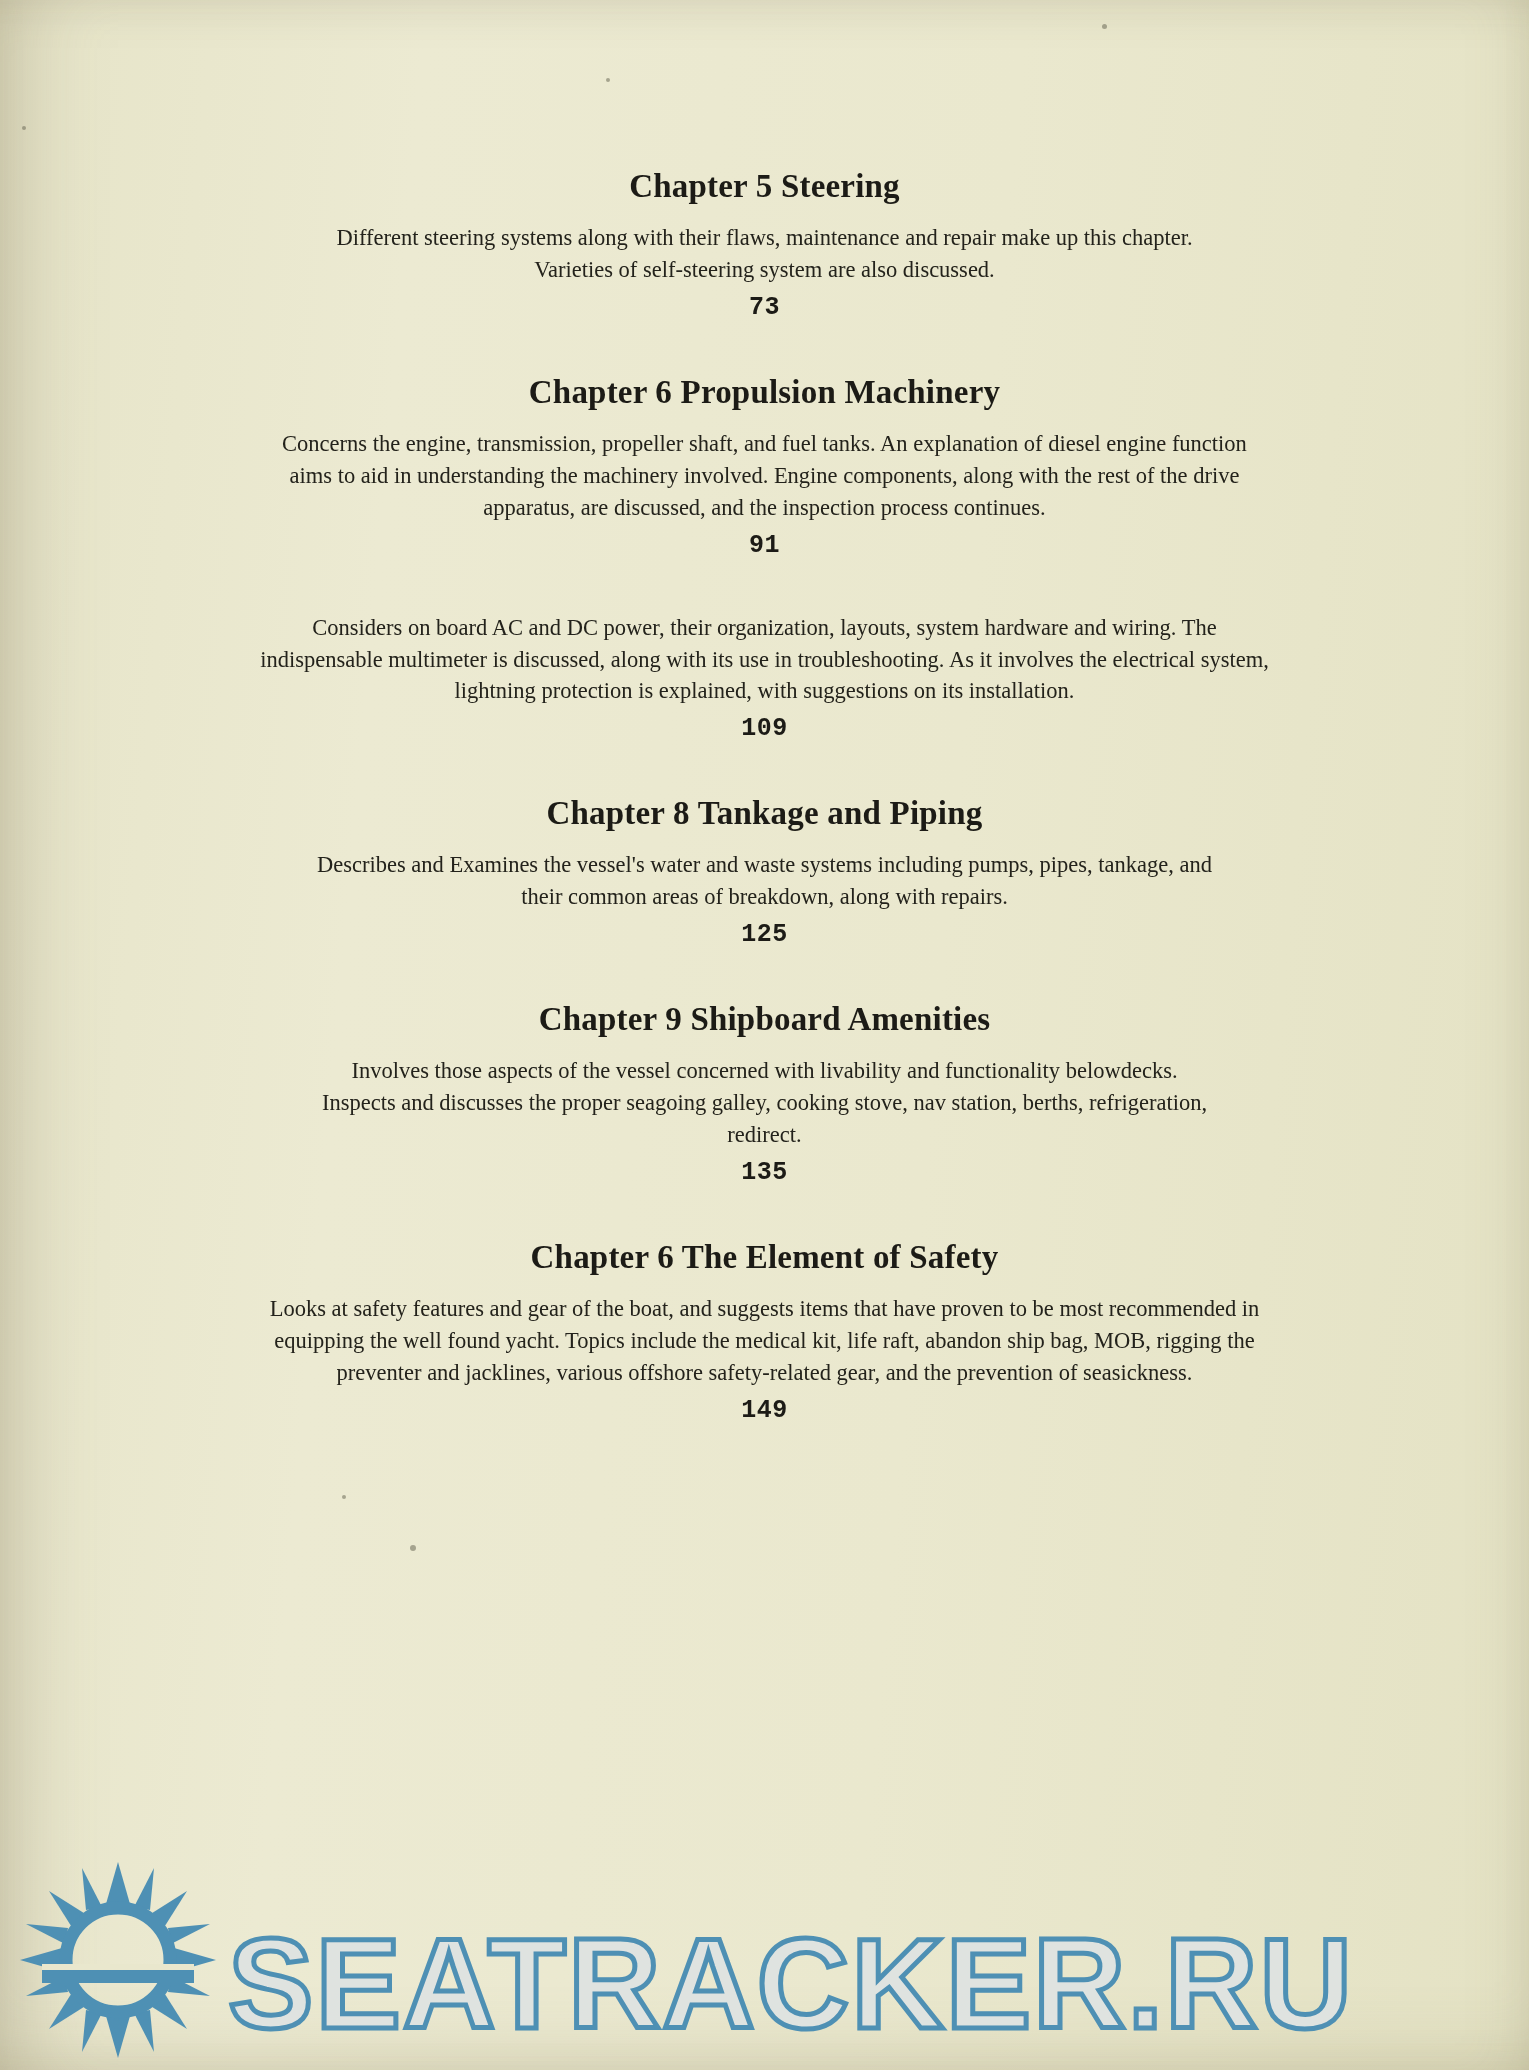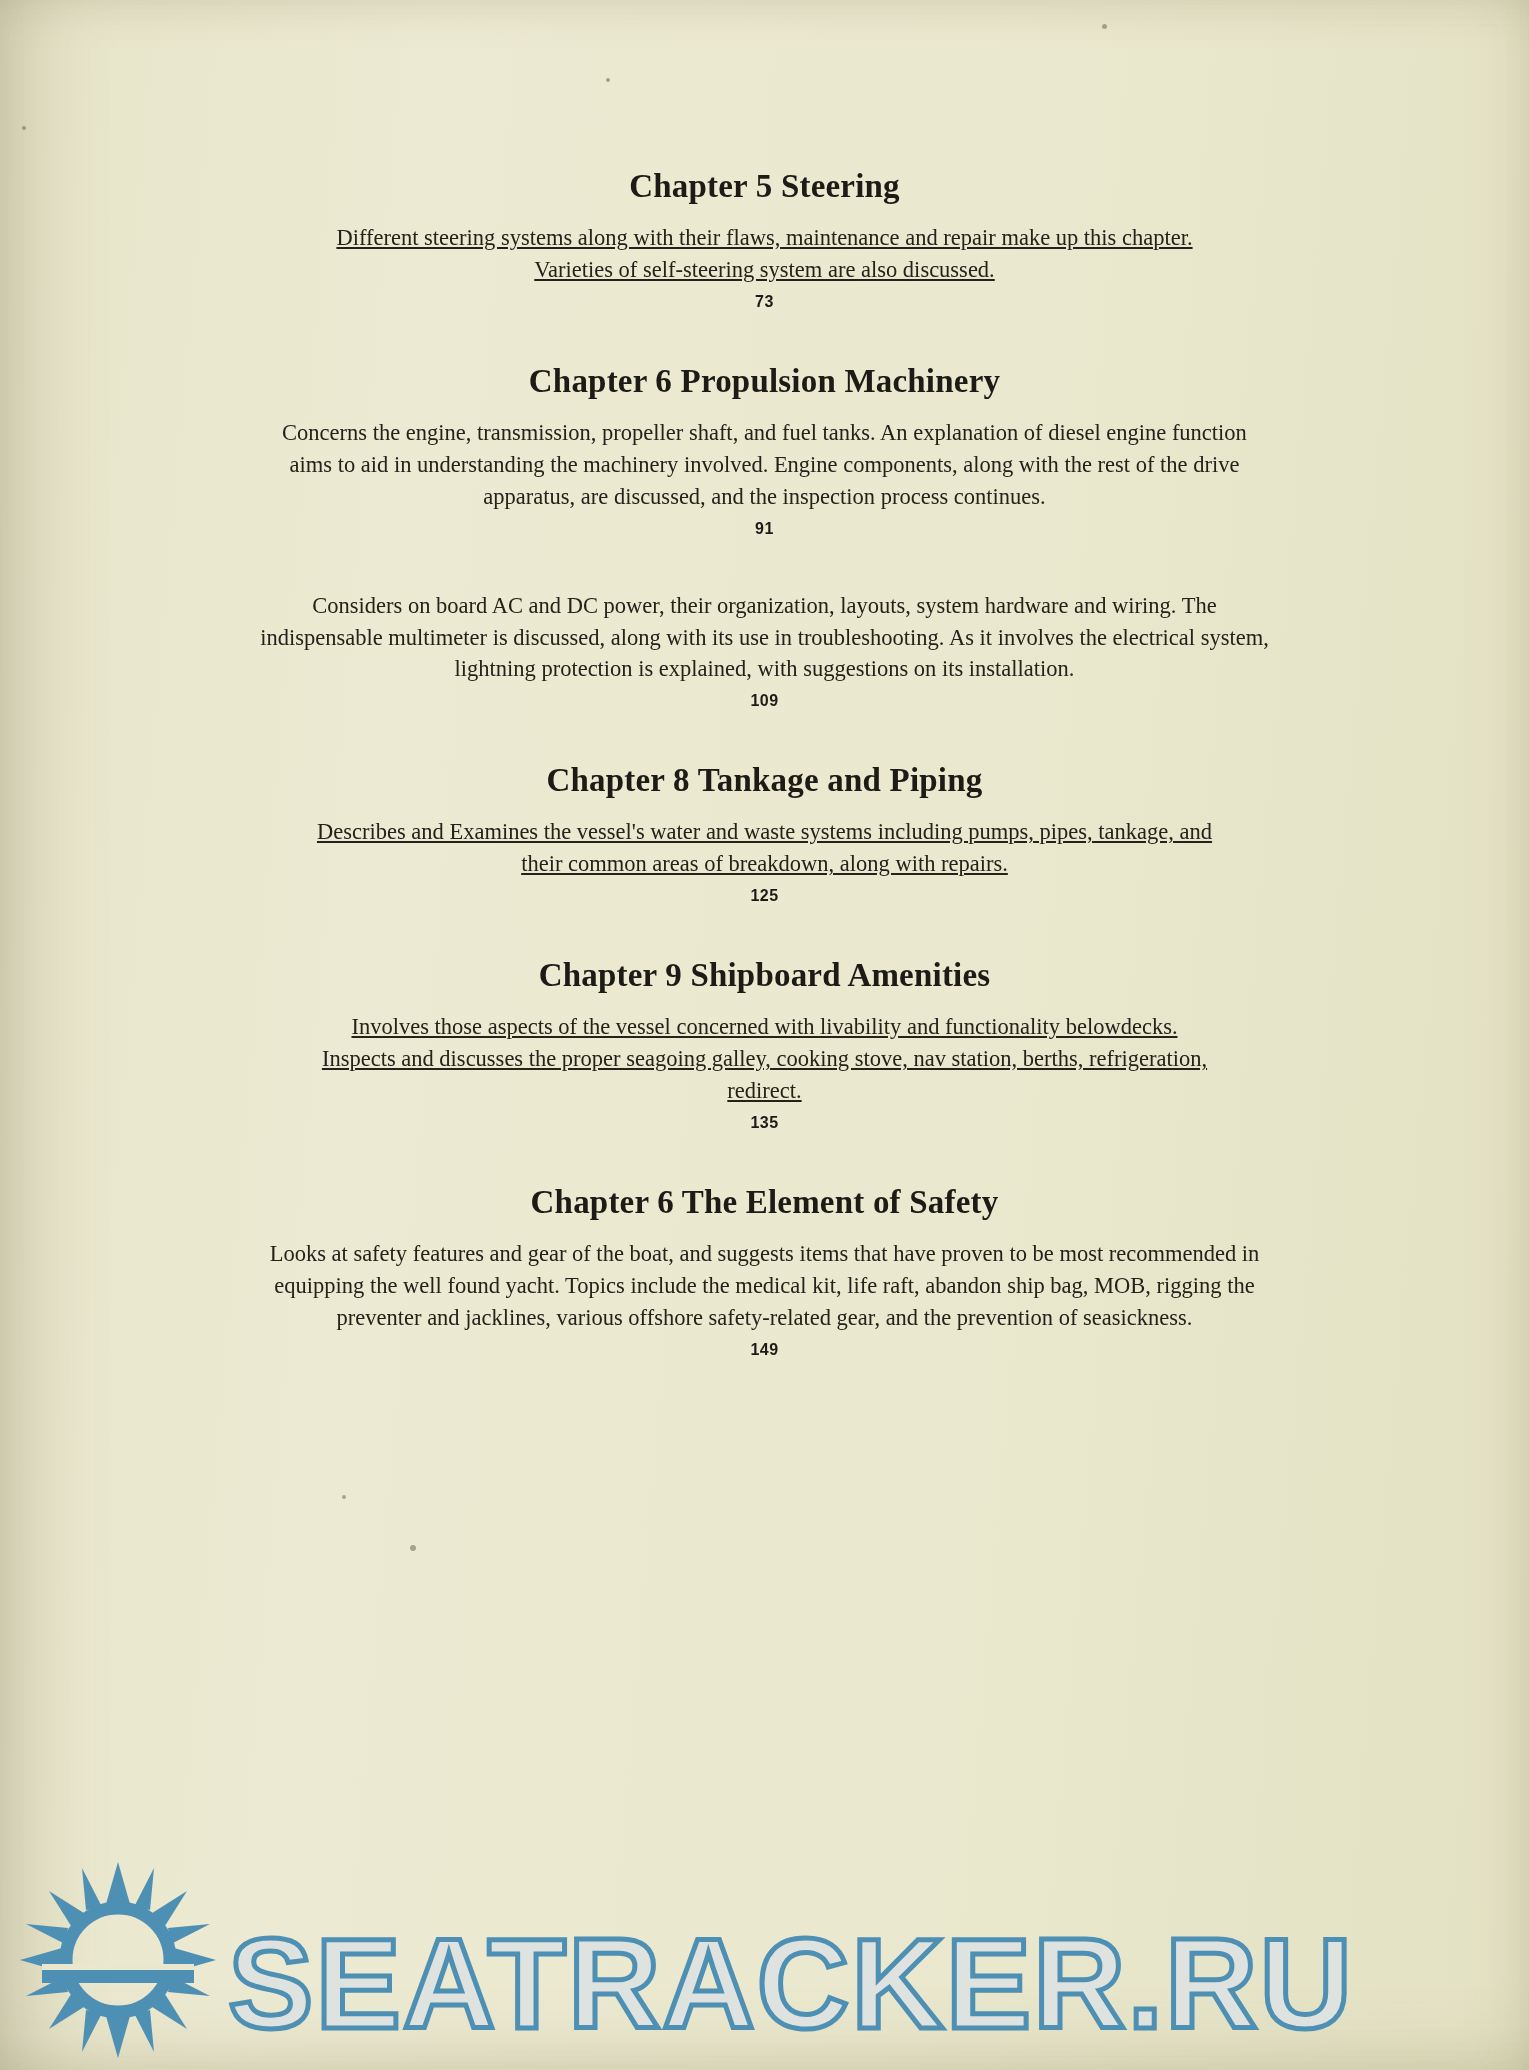--- a/index.html
+++ b/index.html
@@ -76,7 +76,6 @@
   }
   .chapter-desc.narrow {
     width: 900px;
-    text-decoration: underline;
   }
   .chapter-page {
     font-family: Liberation Sans, sans-serif;

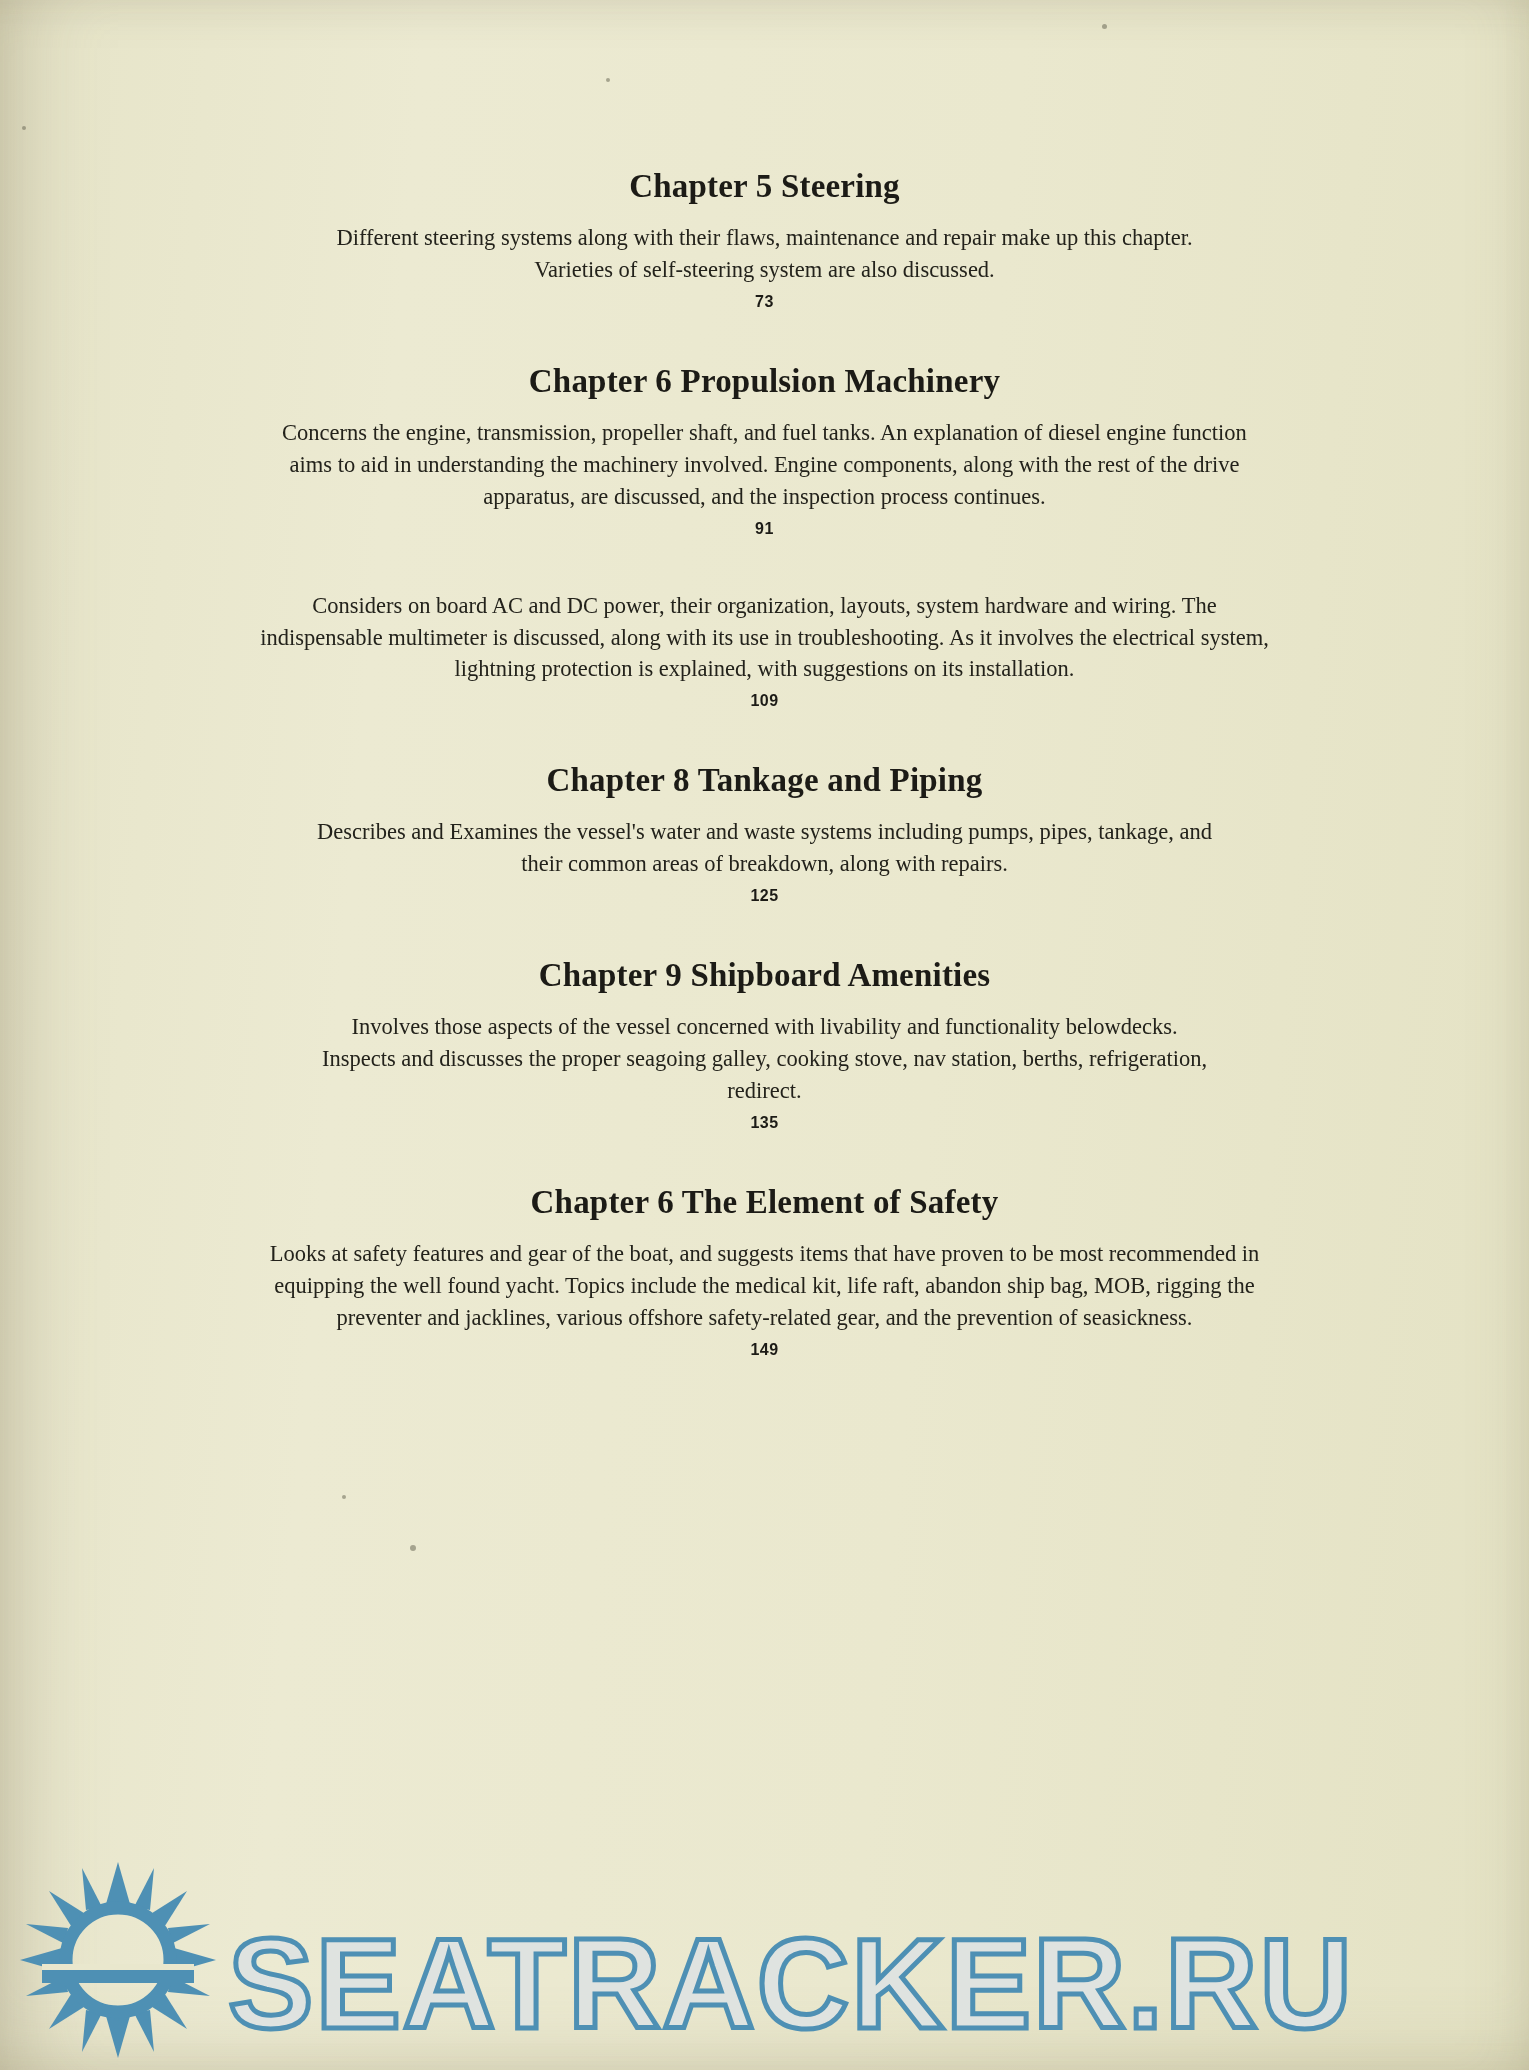--- a/index.html
+++ b/index.html
@@ -78,9 +78,9 @@
     width: 900px;
   }
   .chapter-page {
-    font-family: Liberation Sans, sans-serif;
+    font-family: Liberation Mono, monospace;
     font-weight: bold;
-    font-size: 16px;
+    font-size: 25px;
     color: #1c1b16;
     margin-top: 7px;
     letter-spacing: 0.5px;

